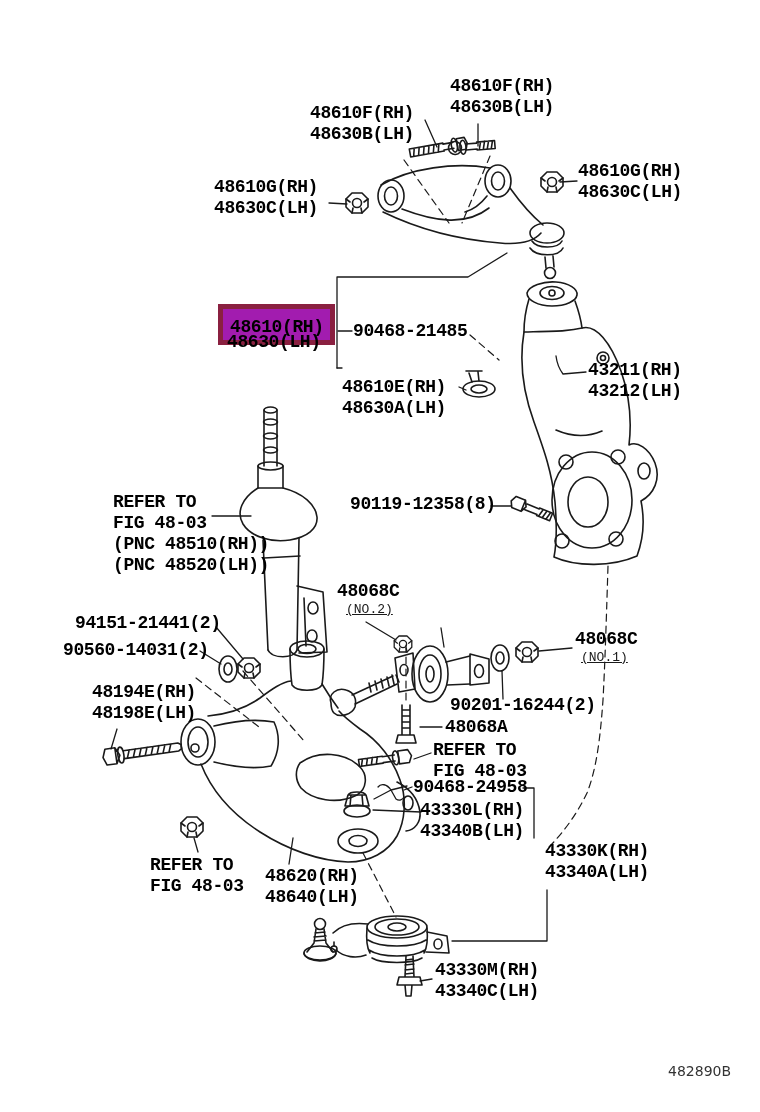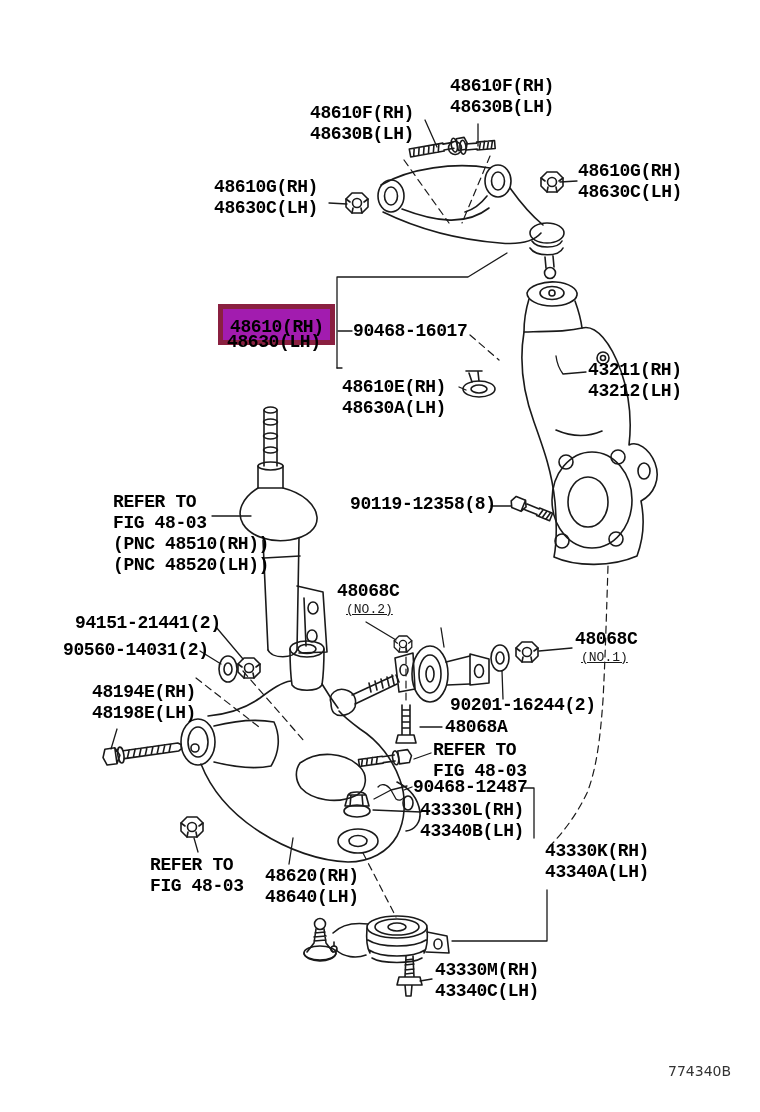--- a/index.html
+++ b/index.html
@@ -273,7 +273,7 @@
   </div>
   <div class="lbl" style="left:227px;top:332px">48630(LH)</div>
 
-  <div class="lbl" style="left:353px;top:321px">90468-16017</div>
+  <div class="lbl" style="left:353px;top:321px">90468-21485</div>
   <div class="lbl" style="left:342px;top:377px">48610E(RH)
 48630A(LH)</div>
   <div class="lbl" style="left:588px;top:360px">43211(RH)

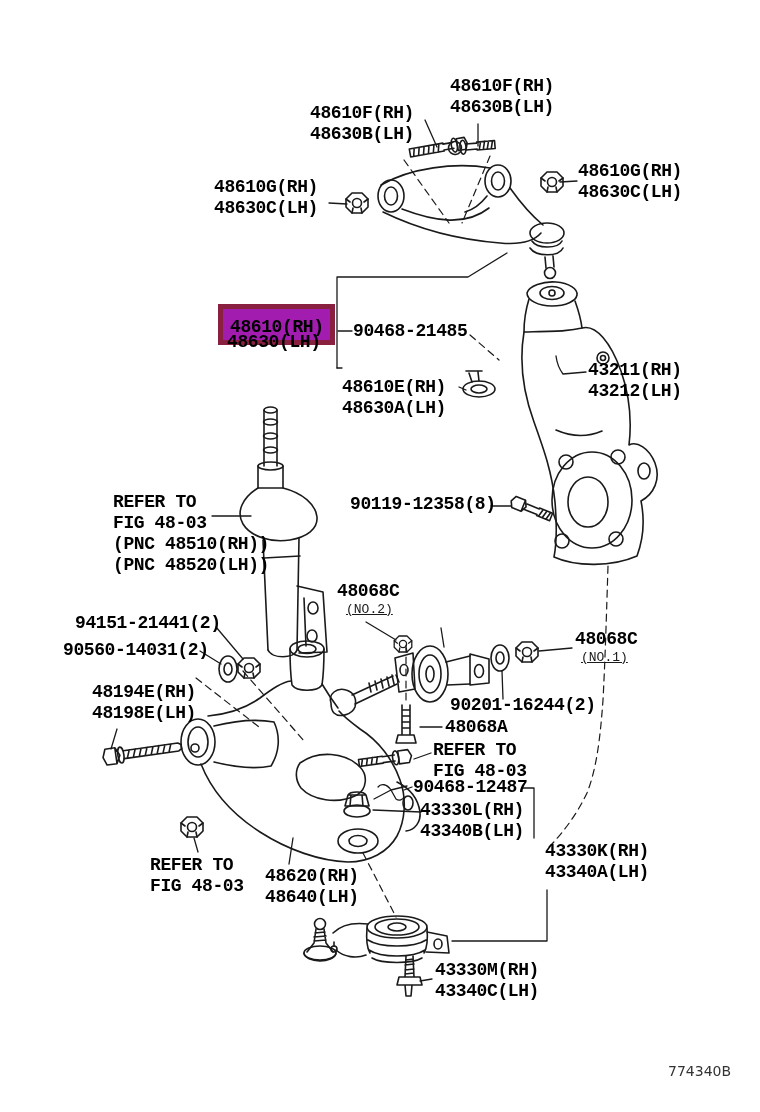--- a/index.html
+++ b/index.html
@@ -299,7 +299,7 @@
   <div class="lbl" style="left:445px;top:717px">48068A</div>
   <div class="lbl" style="left:433px;top:740px">REFER TO
 FIG 48-03</div>
-  <div class="lbl" style="left:413px;top:777px">90468-12487</div>
+  <div class="lbl" style="left:413px;top:777px">90468-24958</div>
   <div class="lbl" style="left:420px;top:800px">43330L(RH)
 43340B(LH)</div>
   <div class="lbl" style="left:545px;top:841px">43330K(RH)

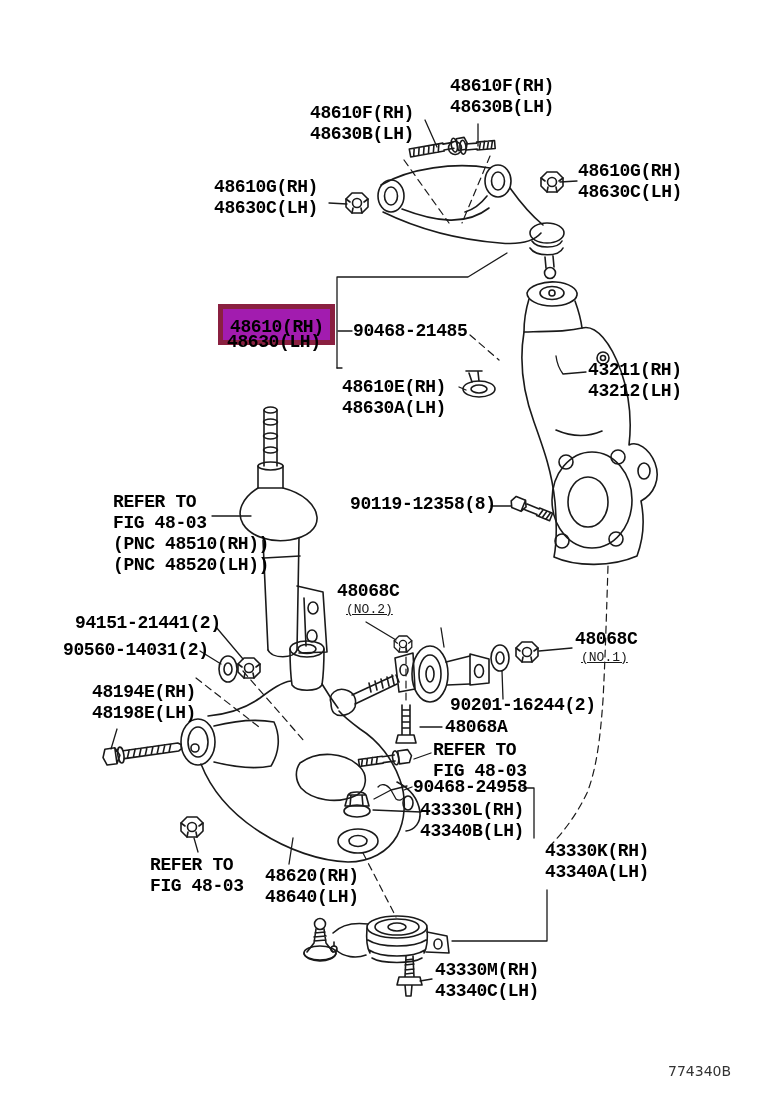--- a/index.html
+++ b/index.html
@@ -312,7 +312,7 @@
   <div class="lbl" style="left:435px;top:960px">43330M(RH)
 43340C(LH)</div>
 
-  <div class="docid" style="left:668px;top:1063px">774340B</div>
+  <div class="docid" style="left:668px;top:1063px">482890B</div>
 </div>
 
 </body></html>

